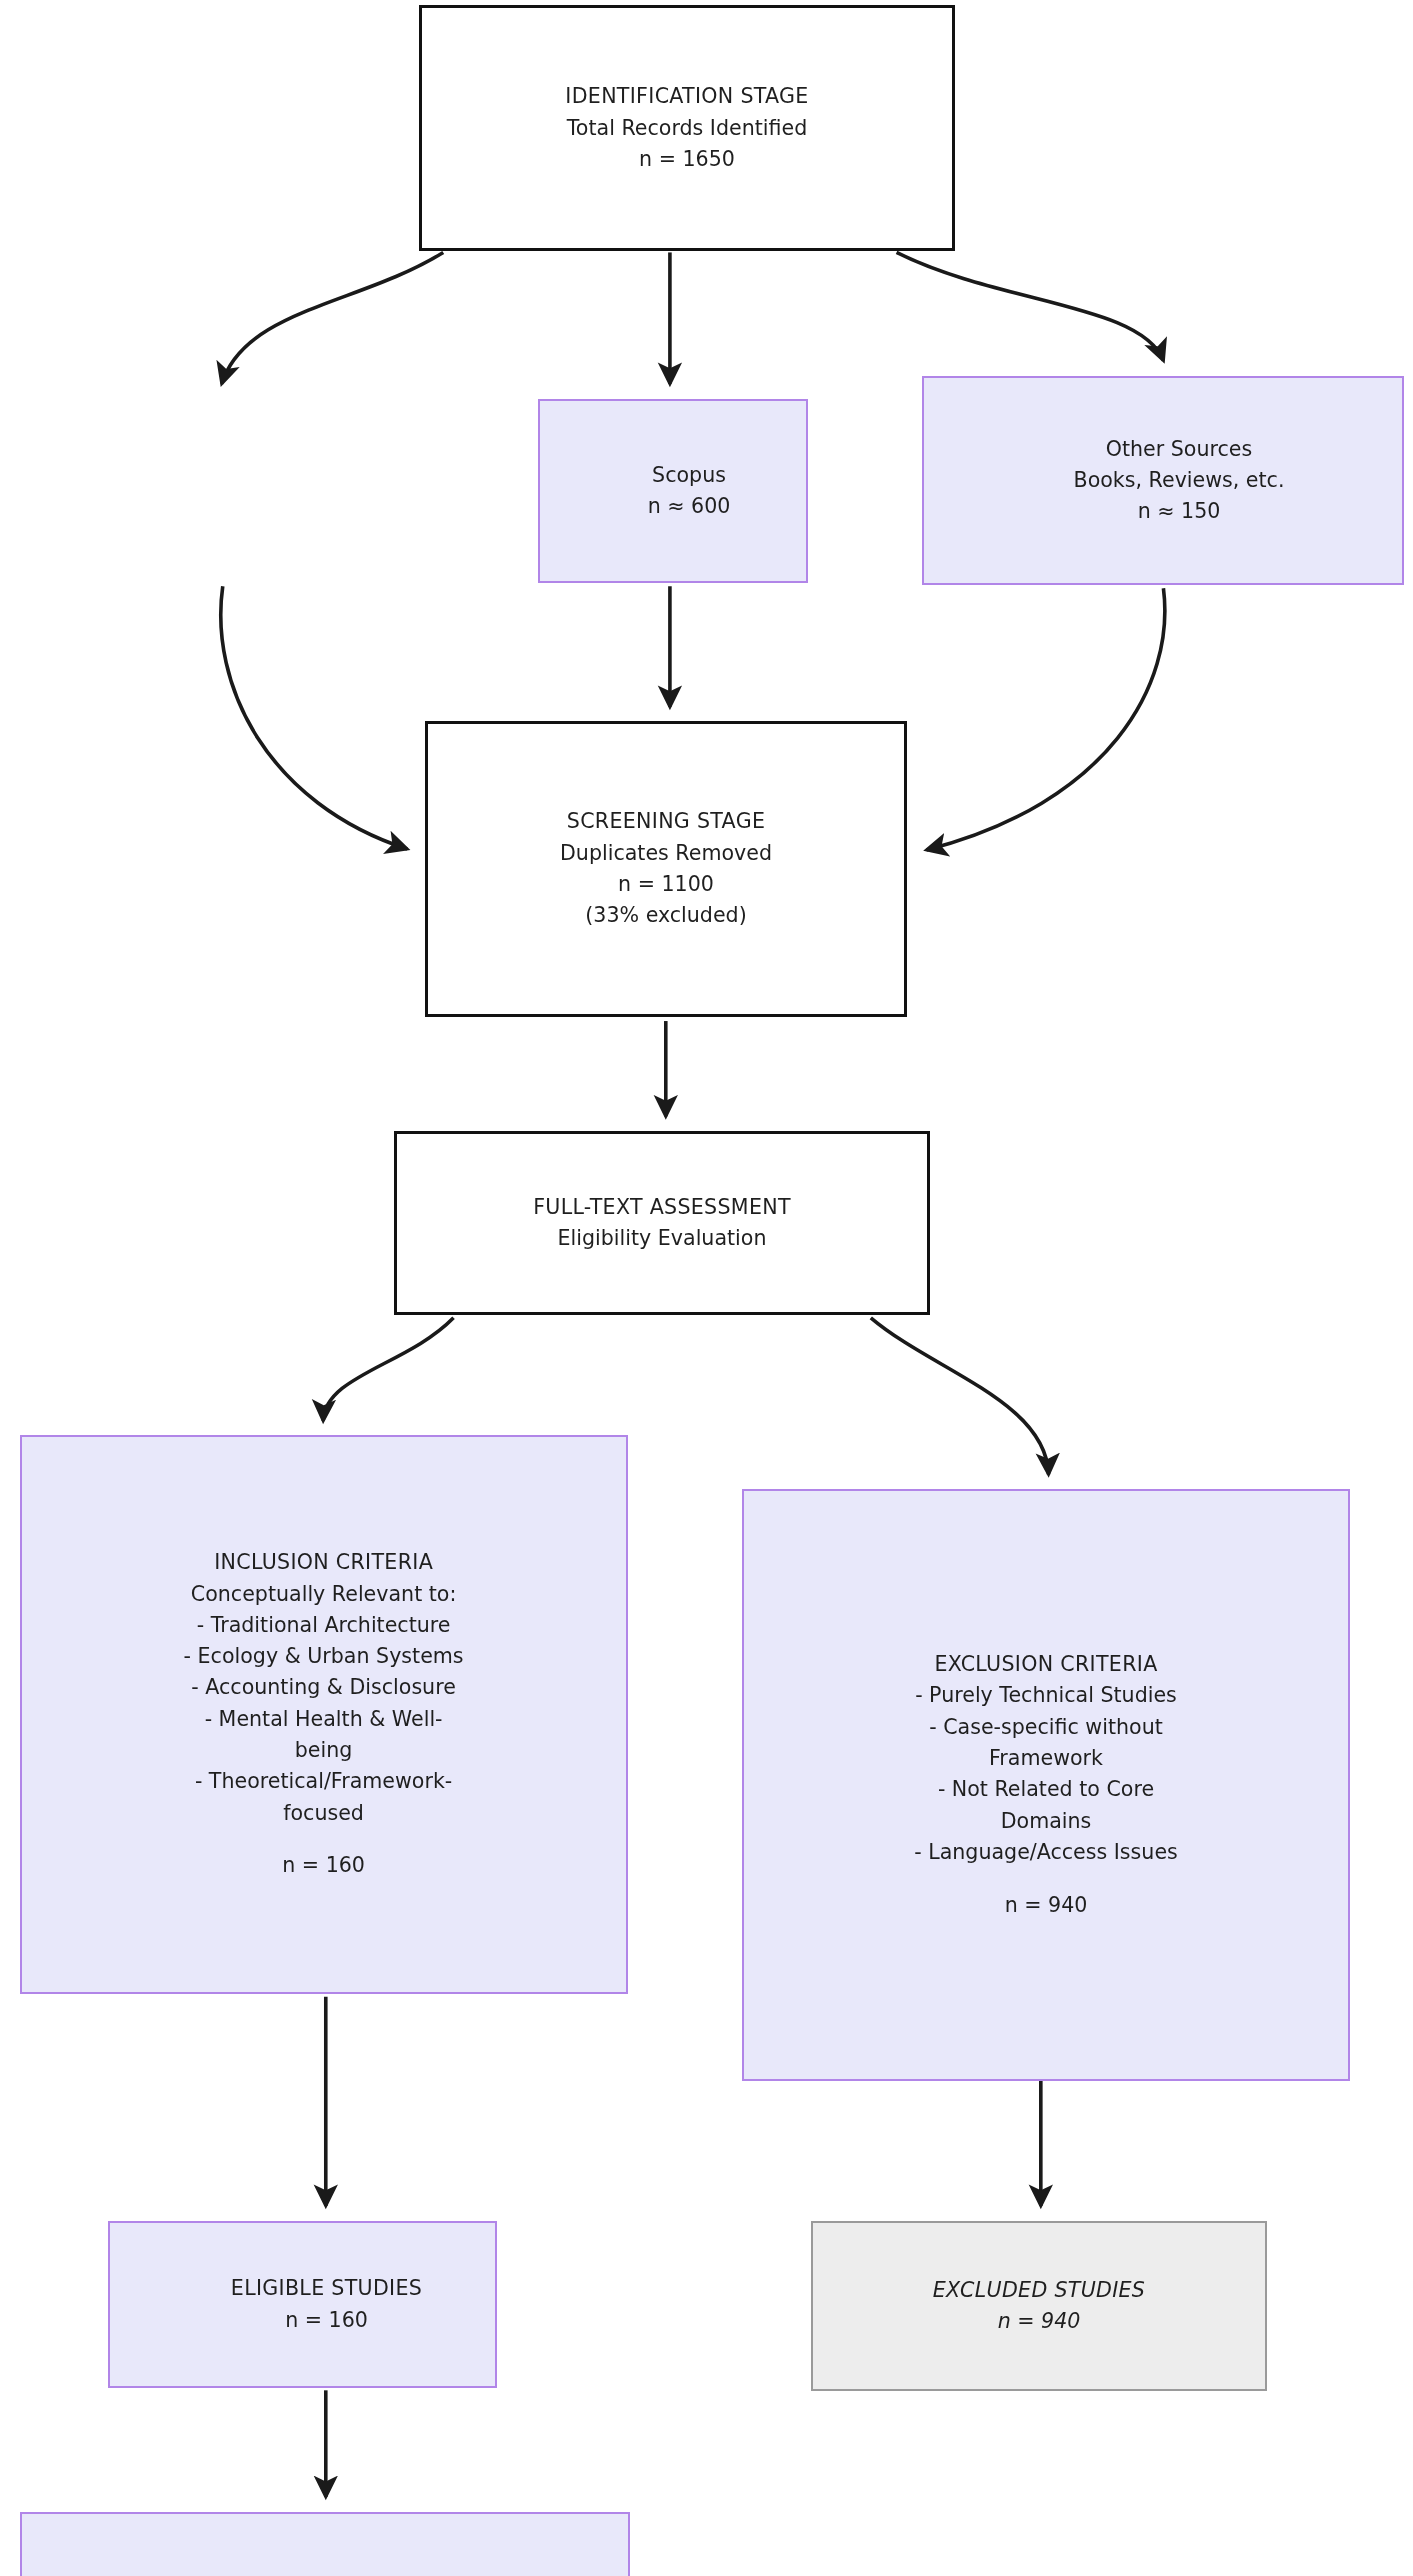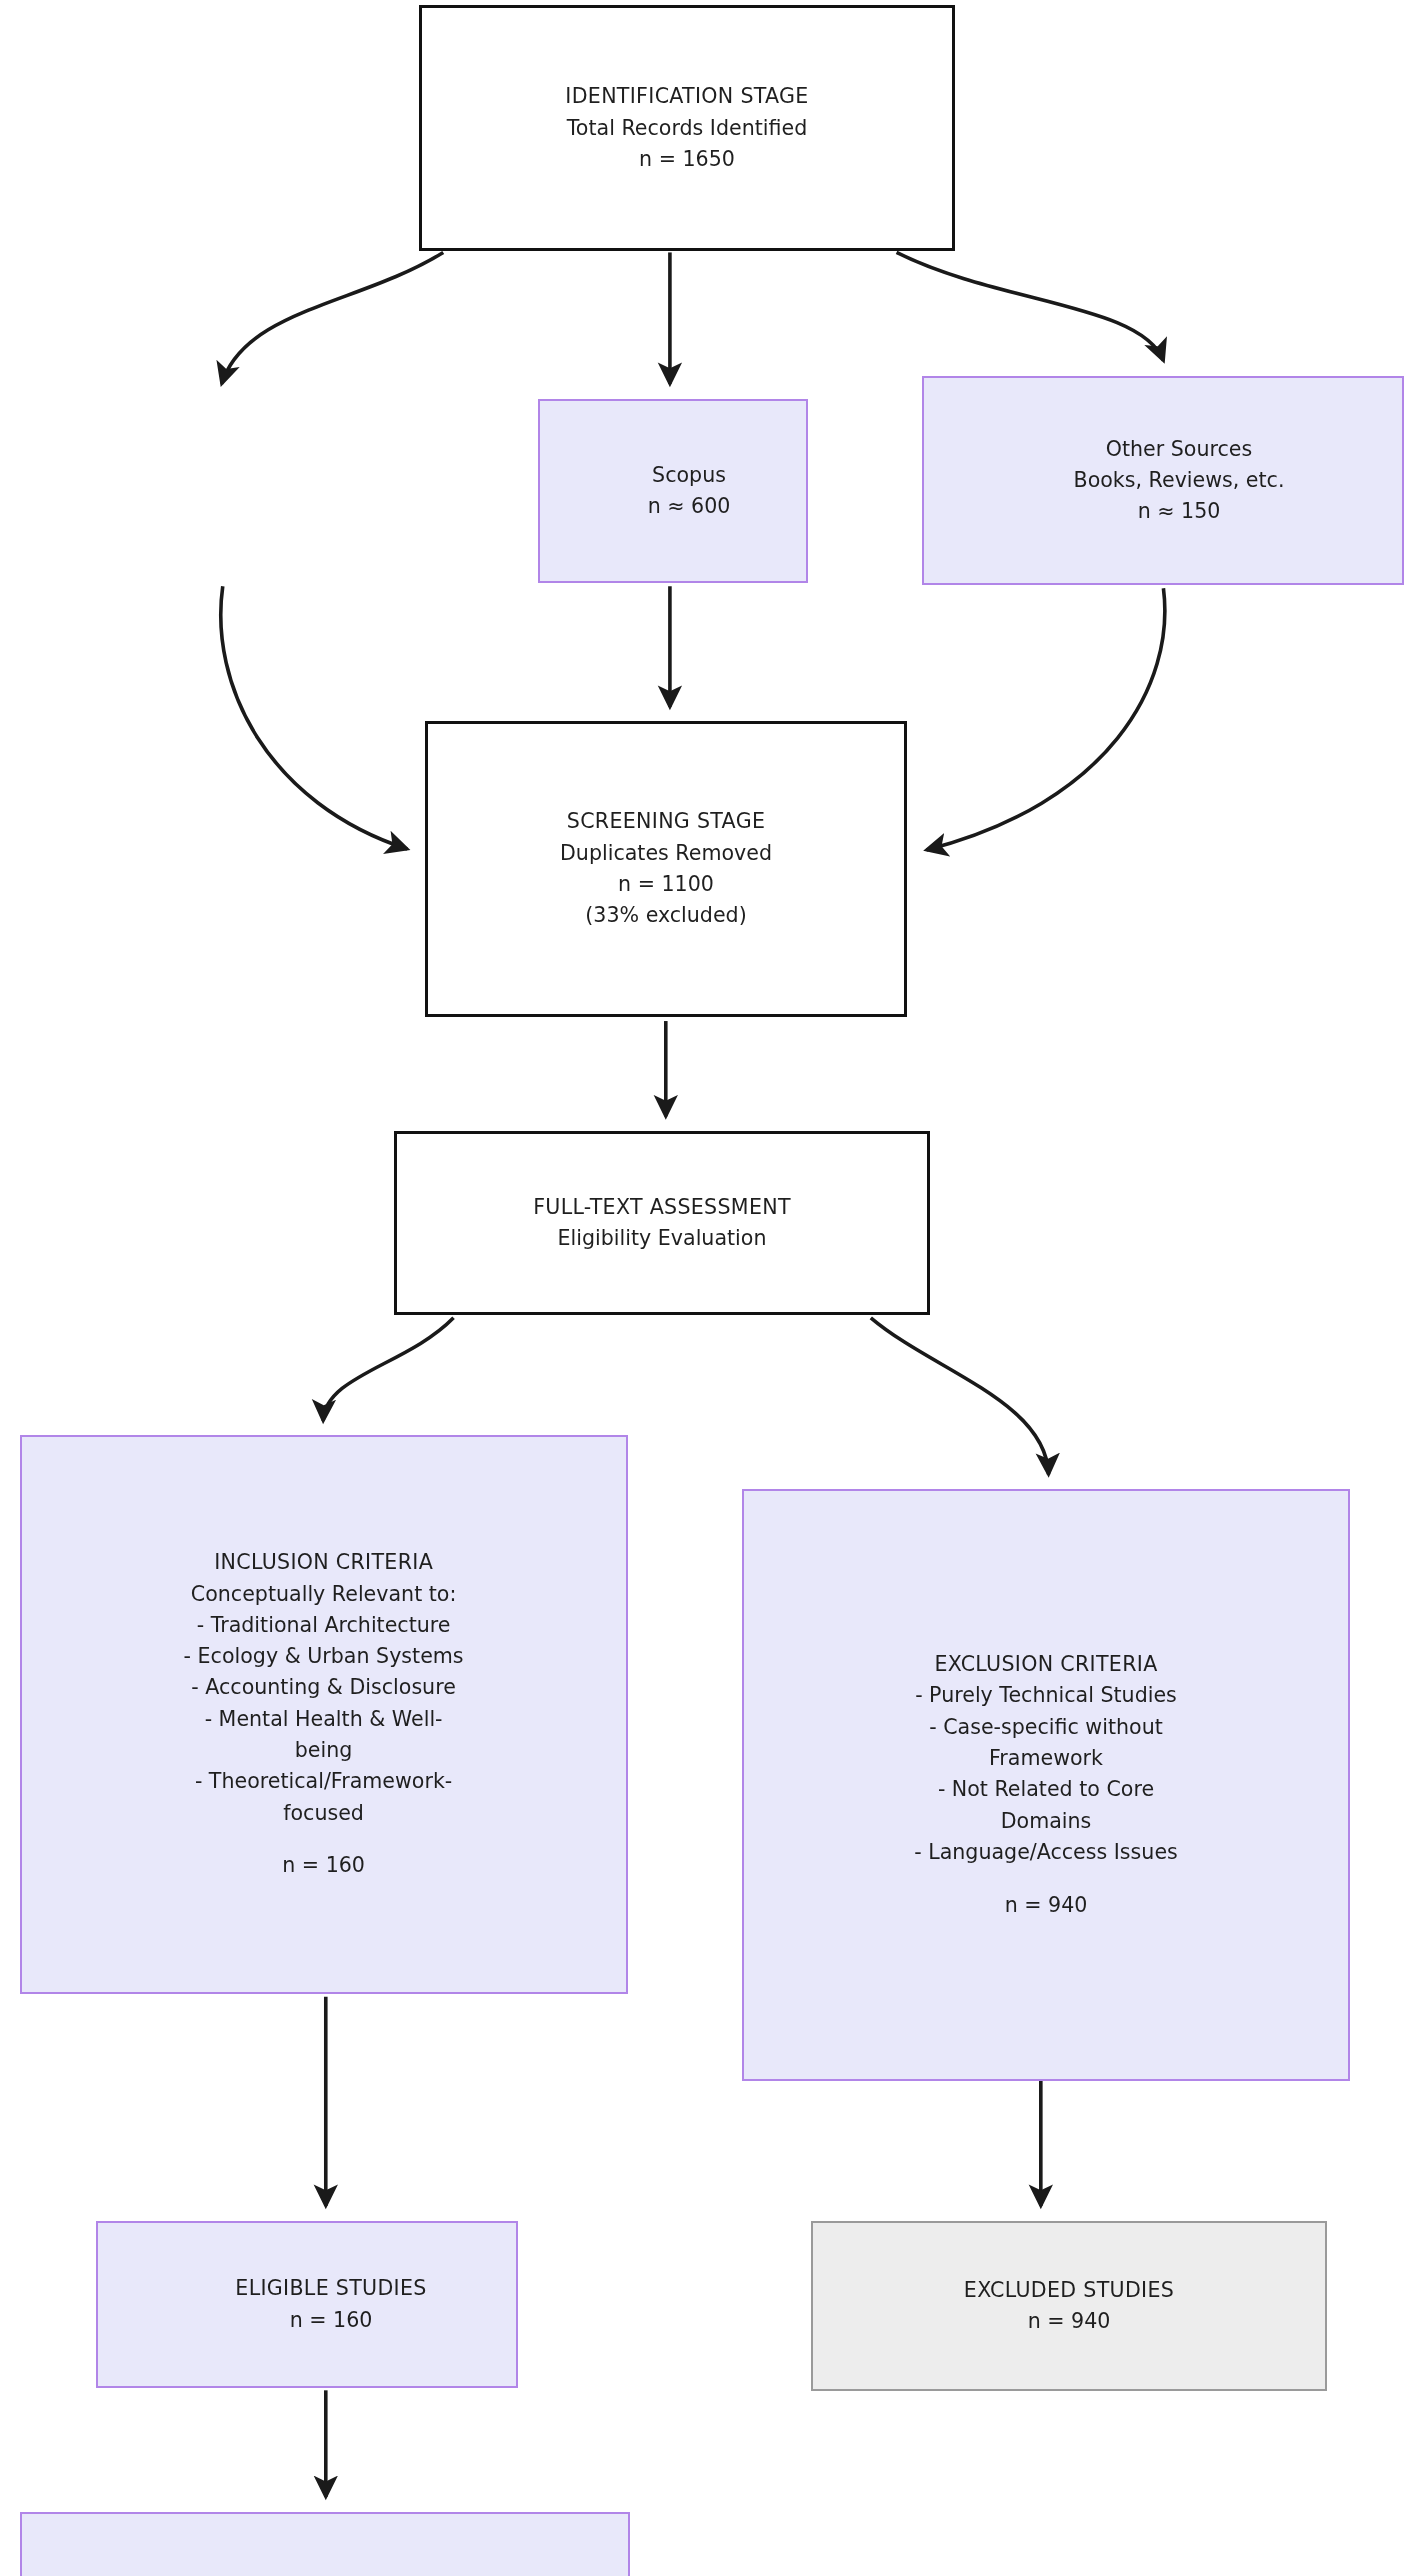--- a/index.html
+++ b/index.html
@@ -80,7 +80,7 @@
   #node-fulltext      { left: 394px;  top: 1131px; width: 536px; height: 184px; }
   #node-inclusion     { left: 19.6px;   top: 1435px; width: 608px; height: 559px; }
   #node-exclusion     { left: 742px; top: 1489px; width: 608px; height: 592px; }
-  #node-eligible      { left: 96px;  top: 2221px; width: 422px;  height: 167px; padding-left: 48px; }
+  #node-eligible      { left: 108px;  top: 2221px; width: 389px;  height: 167px; padding-left: 48px; }
   #node-excluded      { left: 811px; top: 2221px; width: 516px;  height: 170px; }
   #node-synthesis     { left: 19.6px;   top: 2512px; width: 610px; height: 337px; }
 </style>

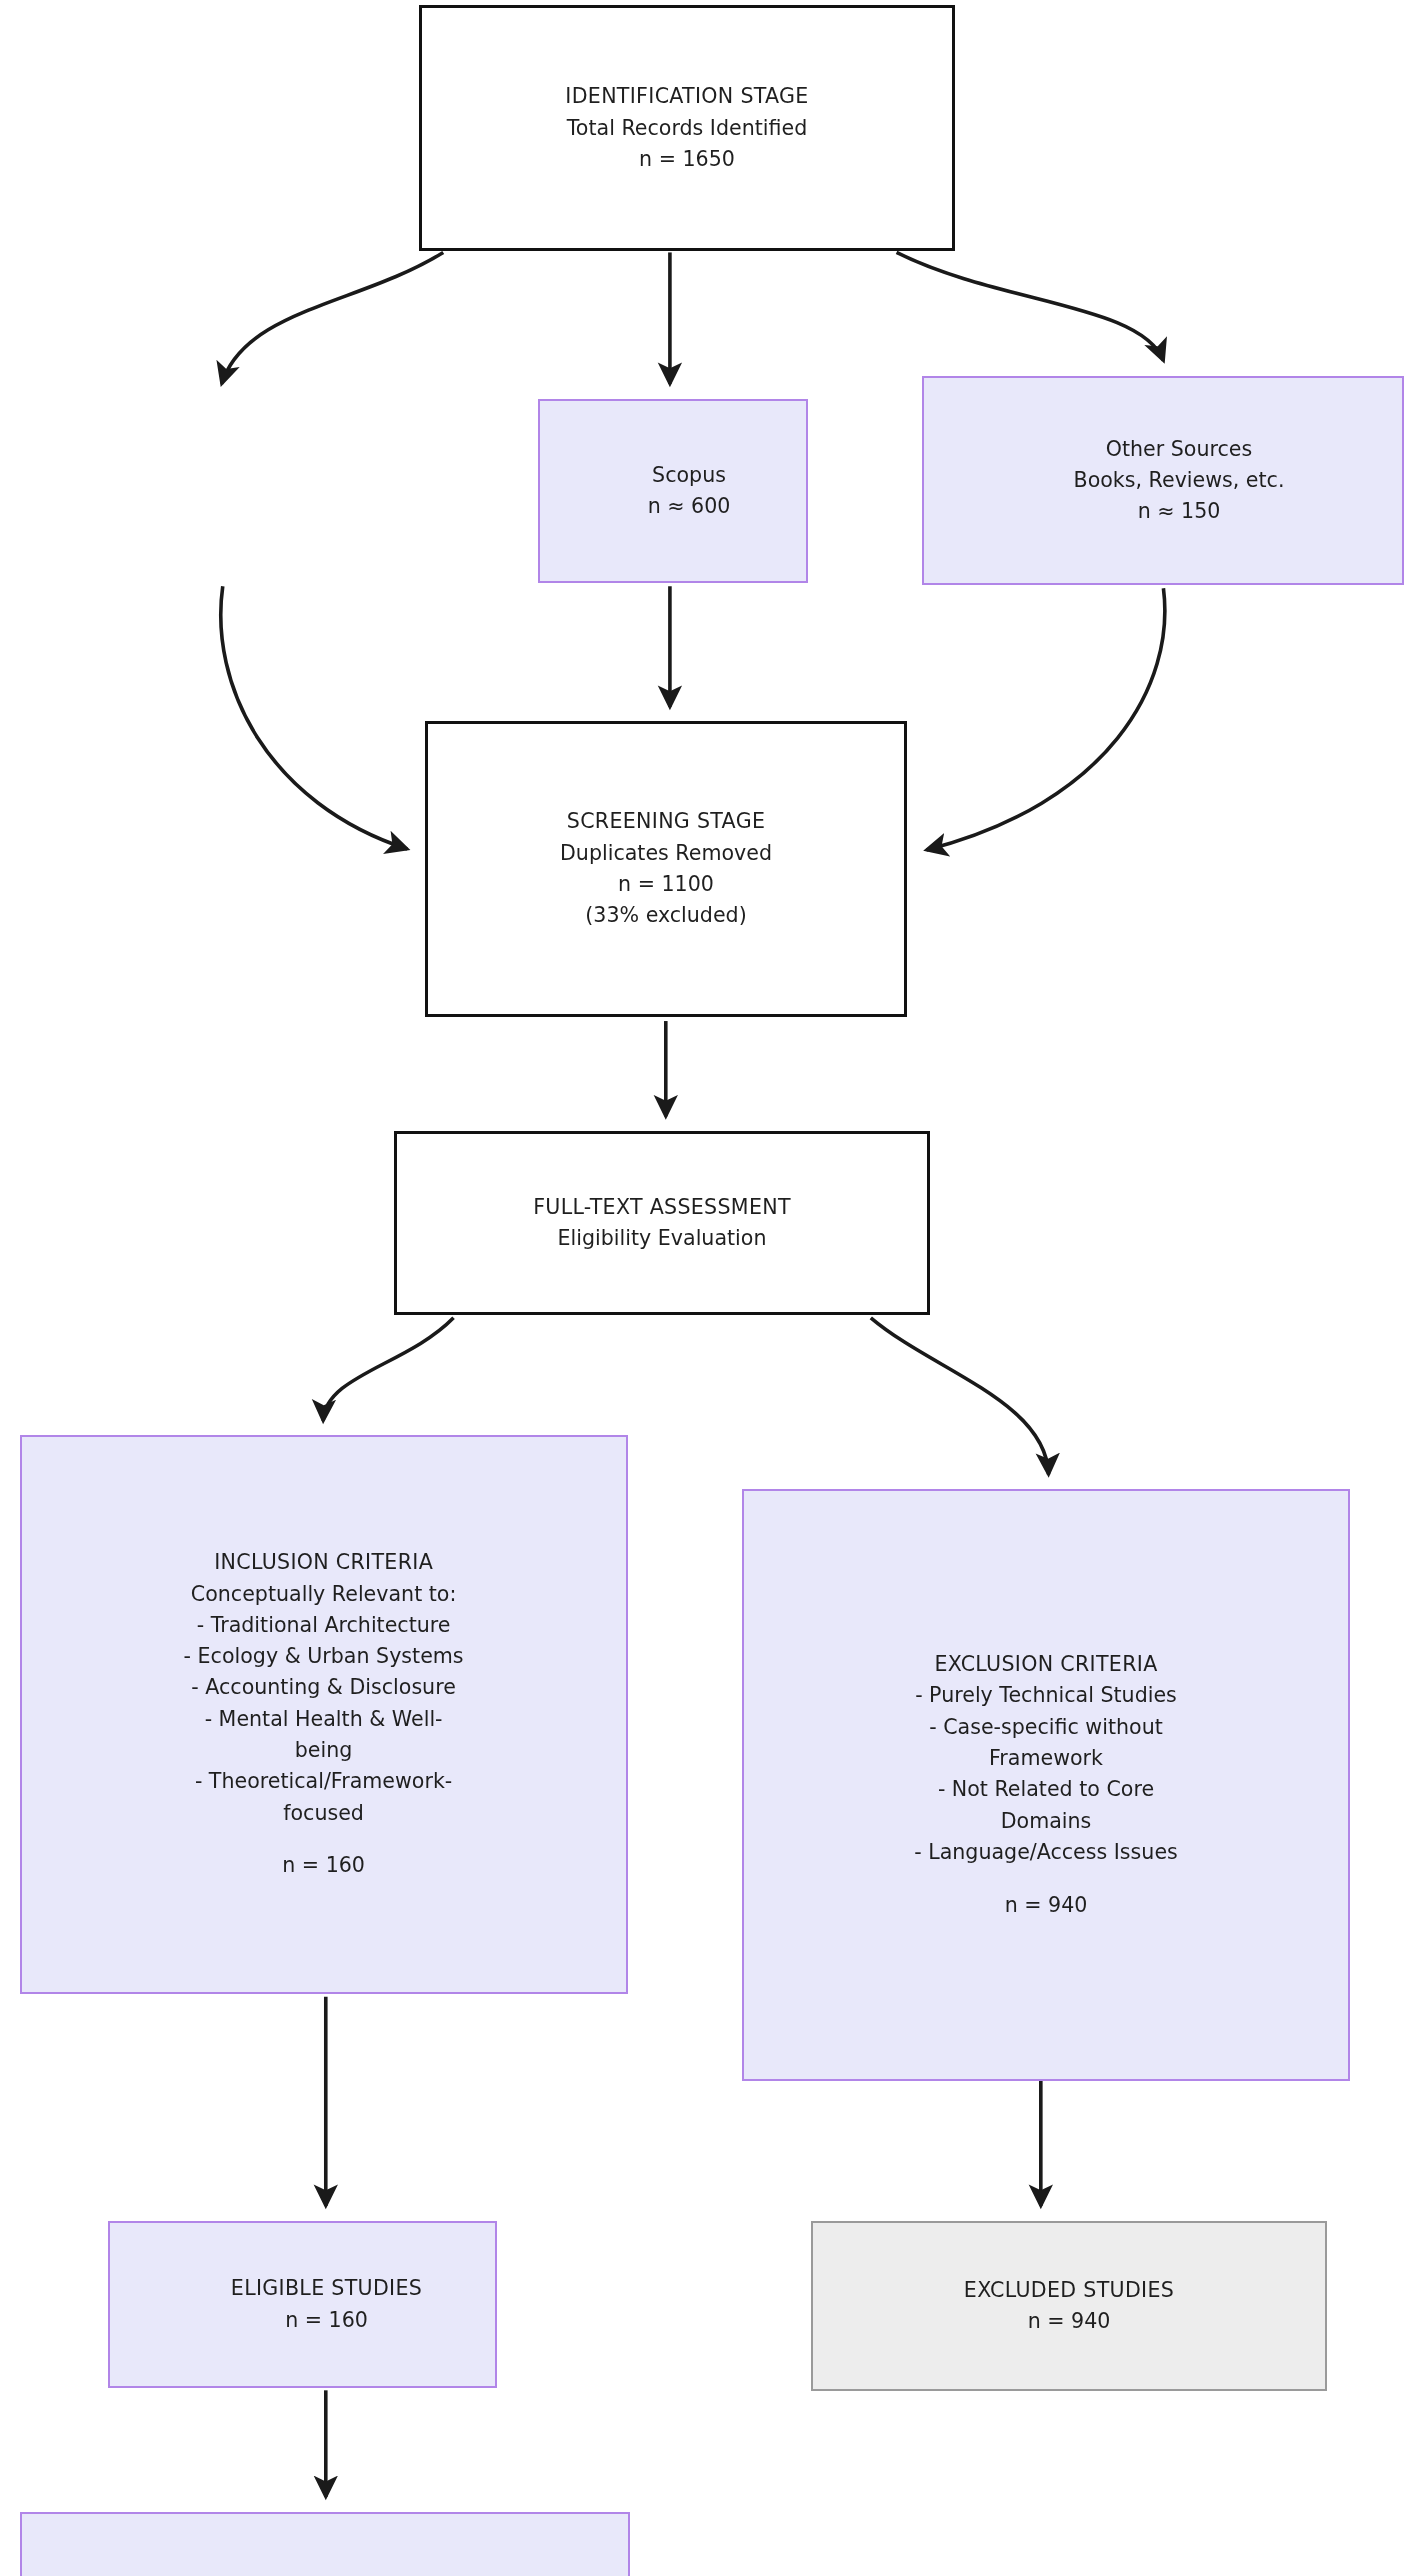--- a/index.html
+++ b/index.html
@@ -81,7 +81,7 @@
   #node-inclusion     { left: 19.6px;   top: 1435px; width: 608px; height: 559px; }
   #node-exclusion     { left: 742px; top: 1489px; width: 608px; height: 592px; }
   #node-eligible      { left: 108px;  top: 2221px; width: 389px;  height: 167px; padding-left: 48px; }
-  #node-excluded      { left: 811px; top: 2221px; width: 516px;  height: 170px; }
+  #node-excluded      { left: 811px; top: 2221px; width: 456px;  height: 170px; font-style: italic; }
   #node-synthesis     { left: 19.6px;   top: 2512px; width: 610px; height: 337px; }
 </style>
 </head>

